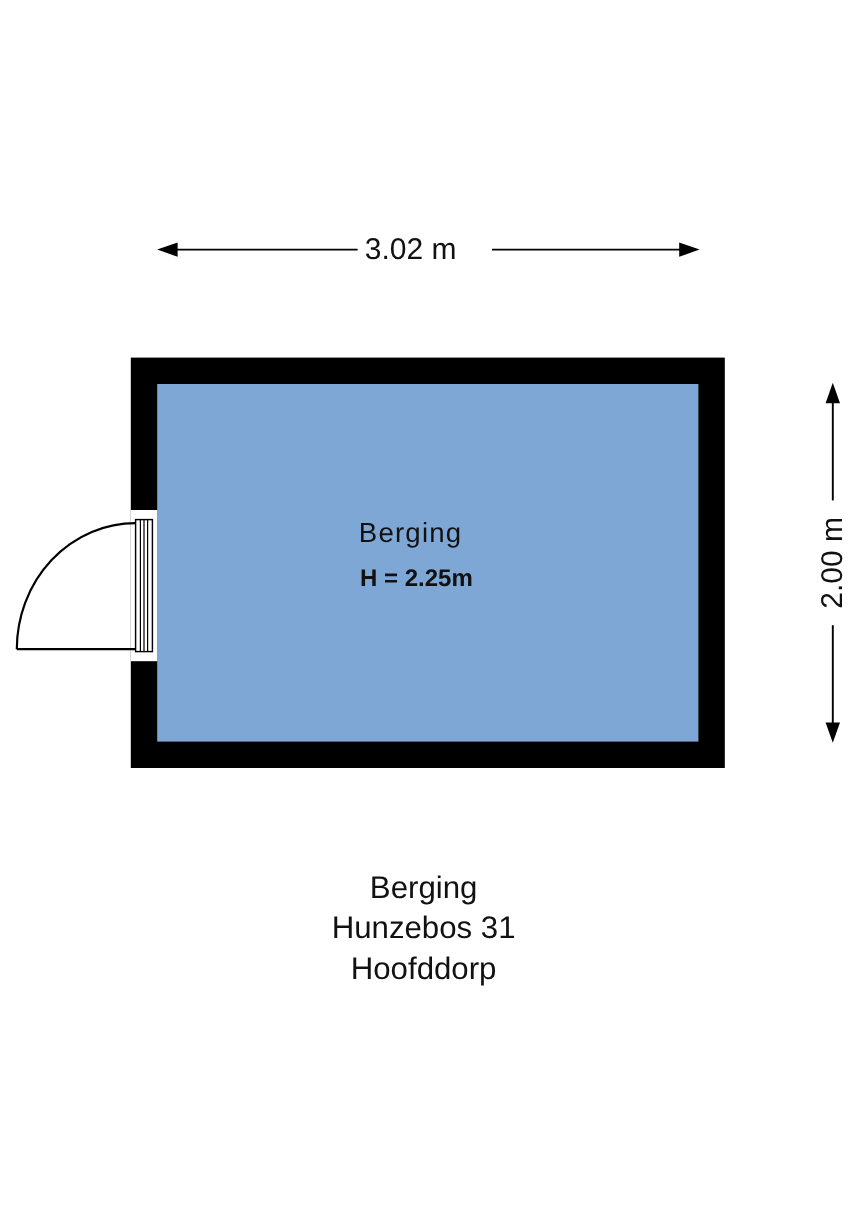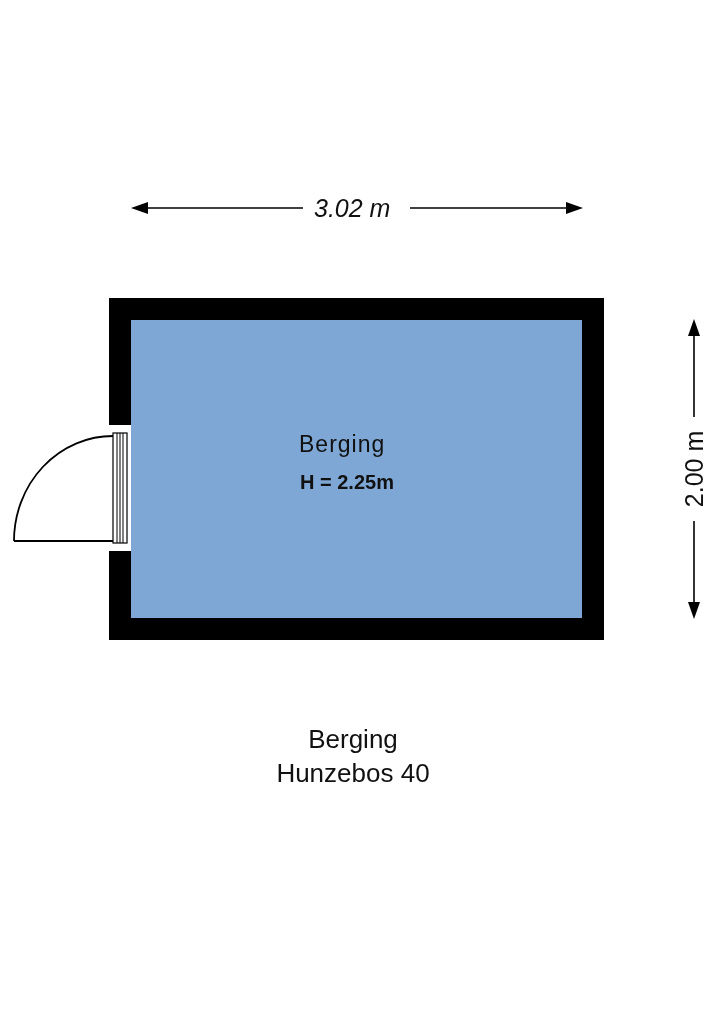--- a/index.html
+++ b/index.html
@@ -48,7 +48,7 @@
   </g>
 </svg>
 
-<div class="abs dim-text" style="left:308px;top:196px;font-style:italic;">3.02 m</div>
+<div class="abs dim-text" style="left:298px;top:196px;">3.02 m</div>
 
 <div class="abs dim-text" style="left:694px;top:469px;transform:translate(-50%,-50%) rotate(-90deg);white-space:nowrap;">2.00 m</div>
 

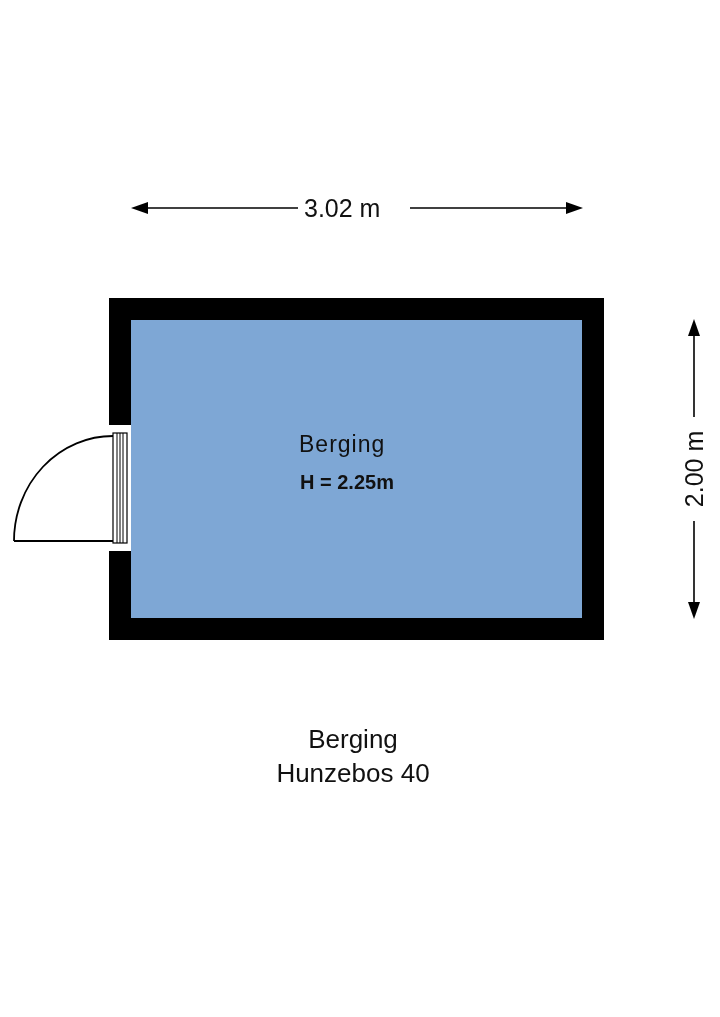--- a/index.html
+++ b/index.html
@@ -57,7 +57,7 @@
 
 <div class="abs caption" style="left:153px;top:722px;">
   <div>Berging</div>
-  <div>Hunzebos 40</div>
+  <div>Hunzebos 31</div>
 </div>
 
 </body></html>

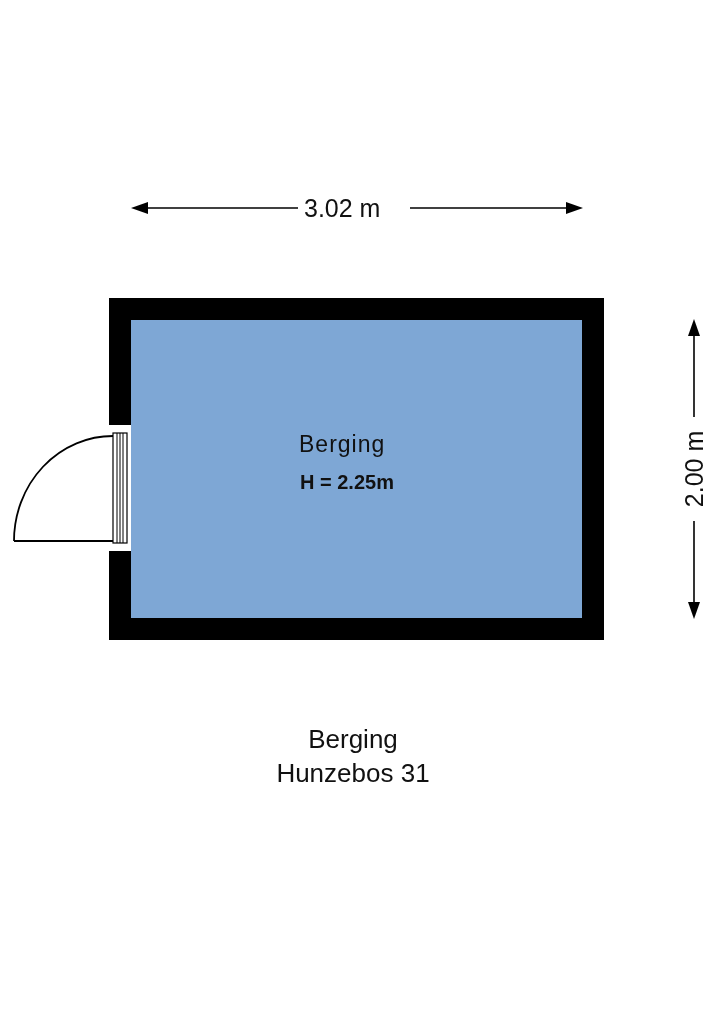--- a/index.html
+++ b/index.html
@@ -58,6 +58,7 @@
 <div class="abs caption" style="left:153px;top:722px;">
   <div>Berging</div>
   <div>Hunzebos 31</div>
+  <div>Hoofddorp</div>
 </div>
 
 </body></html>

